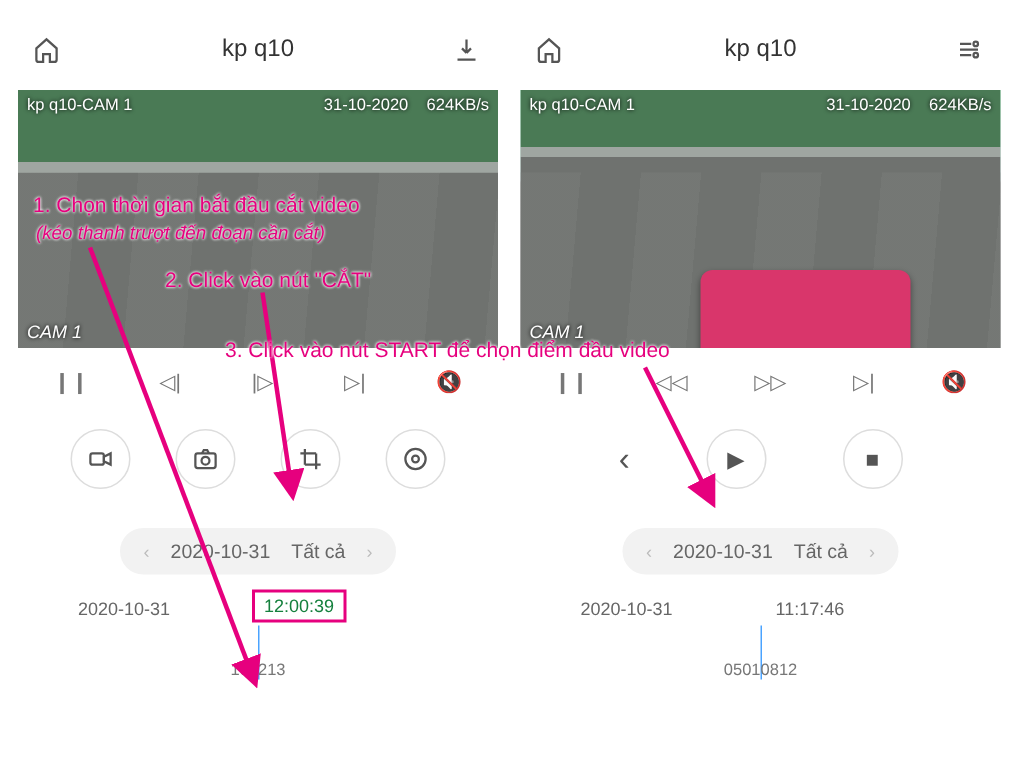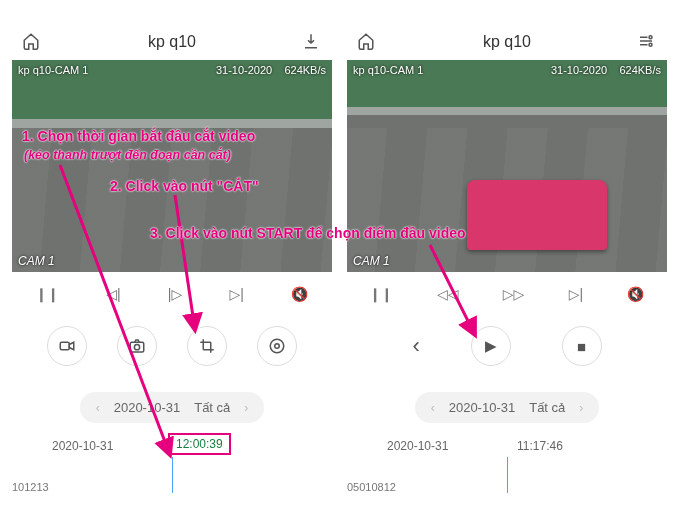--- a/index.html
+++ b/index.html
@@ -23,7 +23,7 @@
   .status-bar {
     height: 36px;
     display: flex;
-    align-items: center;
+    align-items: flex-start;
     justify-content: space-between;
     padding: 0 10px;
     background: #fff;

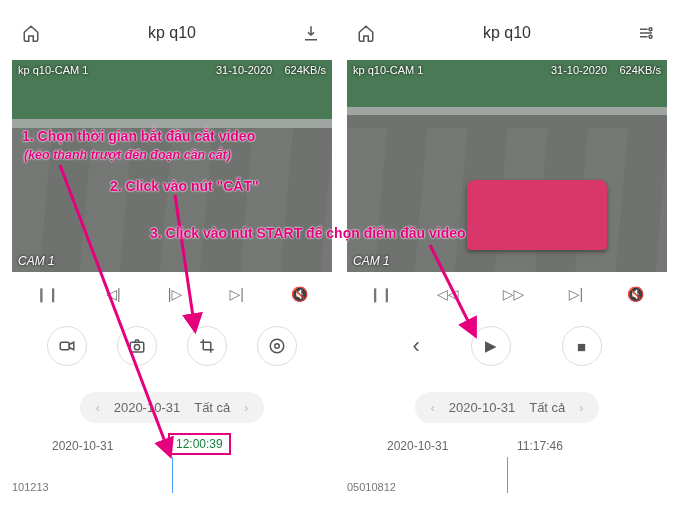--- a/index.html
+++ b/index.html
@@ -36,7 +36,7 @@
 
   .video-area {
     position: relative;
-    height: 212px;
+    height: 172px;
     background: linear-gradient(#6b8, #9aa 35%, #888 36%, #777);
     overflow: hidden;
   }

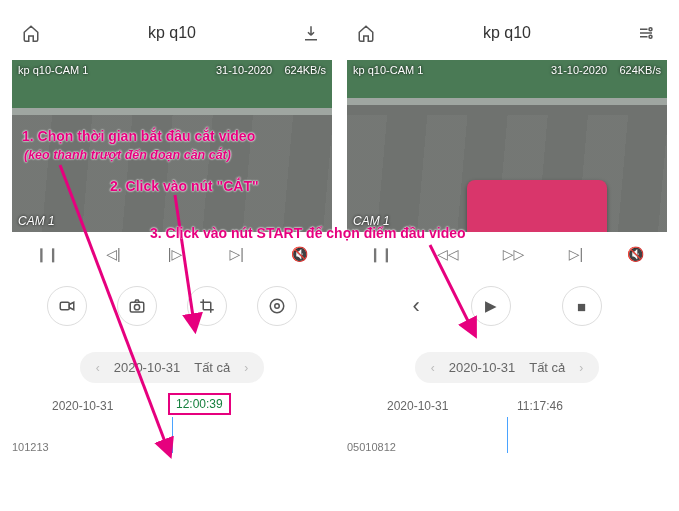--- a/index.html
+++ b/index.html
@@ -117,7 +117,7 @@
   
   .anno {
     position:absolute; color:#e6007e; font-size:14px;
-    font-weight:700; text-shadow:0 0 2px #fff, 0 0 2px #fff;
+    font-weight:400; text-shadow:0 0 2px #fff, 0 0 2px #fff;
     white-space:nowrap; z-index:50;
   }
   .anno.em{ font-style:italic; font-size:12.5px;}

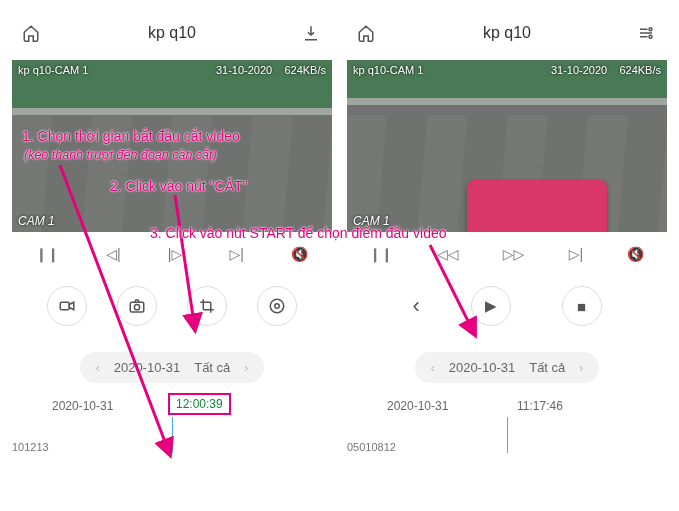--- a/index.html
+++ b/index.html
@@ -105,7 +105,7 @@
   }
   .timeline .ticks{
     position:absolute; bottom:10px; left:0; right:0;
-    display:flex; justify-content:flex-start;
+    display:flex; justify-content:center;
     color:#777; font-size:11px;
   }
   .time-box{

